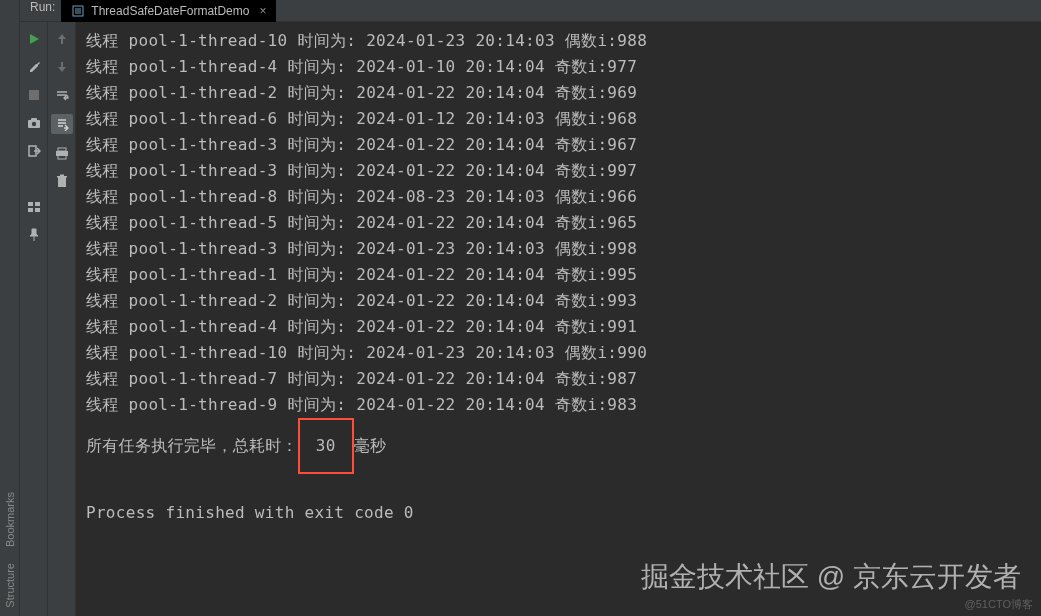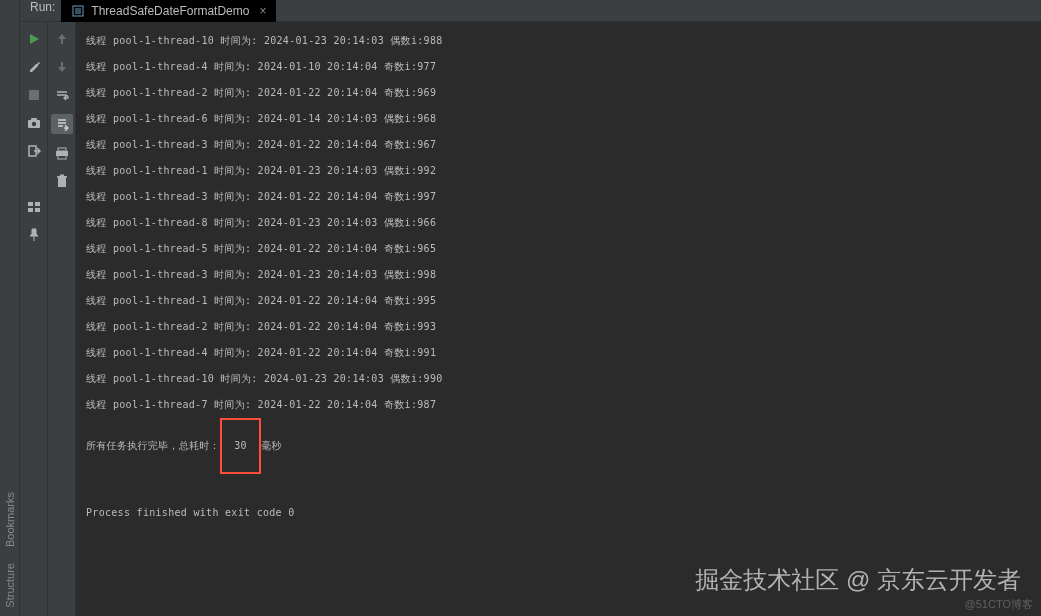--- a/index.html
+++ b/index.html
@@ -134,7 +134,7 @@
       padding: 6px 10px;
       overflow-y: auto;
       line-height: 26px;
-      font-size: 10px;
+      font-size: 16px;
       letter-spacing: 0.3px;
     }
     .console-line {

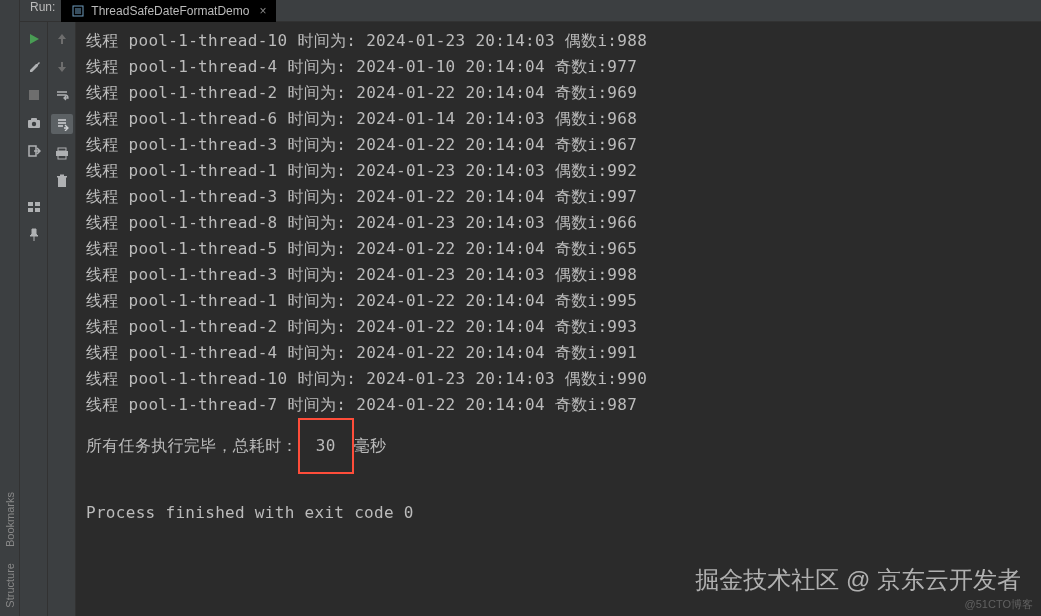--- a/index.html
+++ b/index.html
@@ -283,7 +283,7 @@
           <div class="console-line">线程 pool-1-thread-10 时间为: 2024-01-23 20:14:03 偶数i:988</div>
           <div class="console-line">线程 pool-1-thread-4 时间为: 2024-01-10 20:14:04 奇数i:977</div>
           <div class="console-line">线程 pool-1-thread-2 时间为: 2024-01-22 20:14:04 奇数i:969</div>
-          <div class="console-line">线程 pool-1-thread-6 时间为: 2024-01-14 20:14:03 偶数i:968</div>
+          <div class="console-line">线程 pool-1-thread-6 时间为: 2024-01-12 20:14:03 偶数i:968</div>
           <div class="console-line">线程 pool-1-thread-3 时间为: 2024-01-22 20:14:04 奇数i:967</div>
           <div class="console-line">线程 pool-1-thread-1 时间为: 2024-01-23 20:14:03 偶数i:992</div>
           <div class="console-line">线程 pool-1-thread-3 时间为: 2024-01-22 20:14:04 奇数i:997</div>

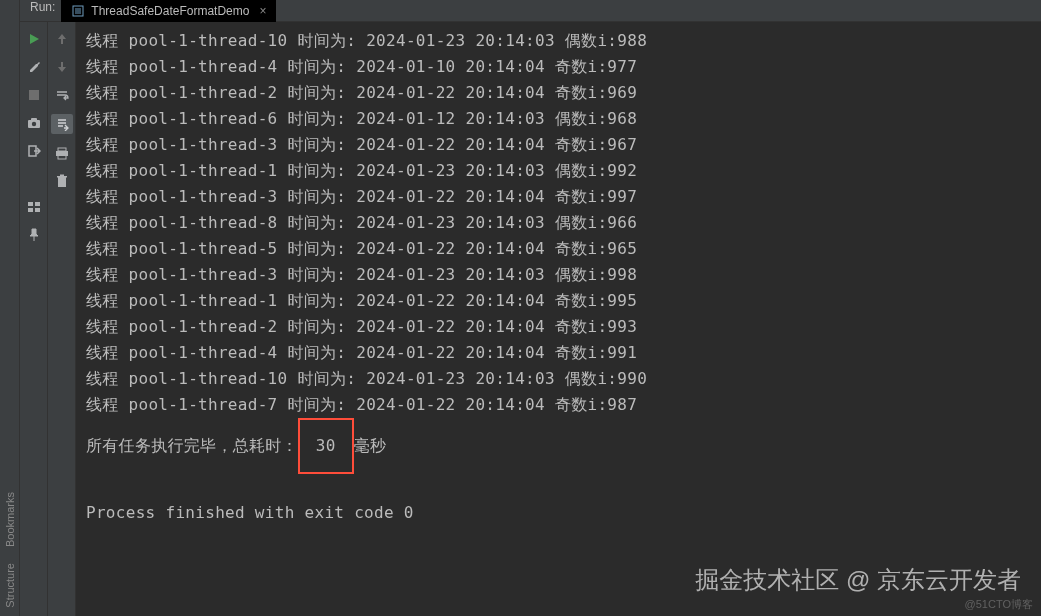--- a/index.html
+++ b/index.html
@@ -285,7 +285,6 @@
           <div class="console-line">线程 pool-1-thread-2 时间为: 2024-01-22 20:14:04 奇数i:969</div>
           <div class="console-line">线程 pool-1-thread-6 时间为: 2024-01-12 20:14:03 偶数i:968</div>
           <div class="console-line">线程 pool-1-thread-3 时间为: 2024-01-22 20:14:04 奇数i:967</div>
-          <div class="console-line">线程 pool-1-thread-1 时间为: 2024-01-23 20:14:03 偶数i:992</div>
           <div class="console-line">线程 pool-1-thread-3 时间为: 2024-01-22 20:14:04 奇数i:997</div>
           <div class="console-line">线程 pool-1-thread-8 时间为: 2024-01-23 20:14:03 偶数i:966</div>
           <div class="console-line">线程 pool-1-thread-5 时间为: 2024-01-22 20:14:04 奇数i:965</div>

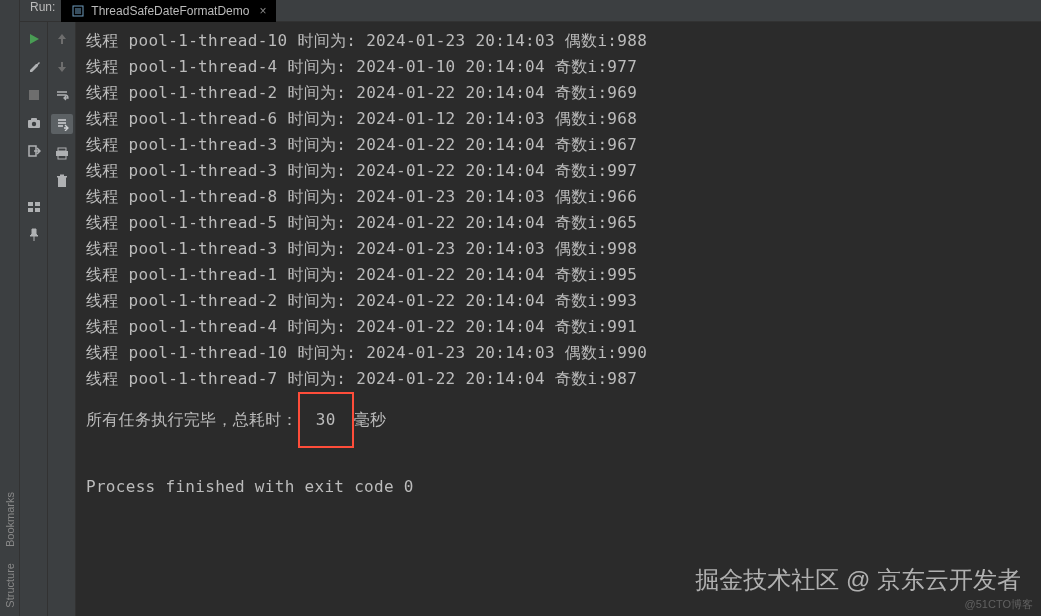--- a/index.html
+++ b/index.html
@@ -286,7 +286,7 @@
           <div class="console-line">线程 pool-1-thread-6 时间为: 2024-01-12 20:14:03 偶数i:968</div>
           <div class="console-line">线程 pool-1-thread-3 时间为: 2024-01-22 20:14:04 奇数i:967</div>
           <div class="console-line">线程 pool-1-thread-3 时间为: 2024-01-22 20:14:04 奇数i:997</div>
-          <div class="console-line">线程 pool-1-thread-8 时间为: 2024-01-23 20:14:03 偶数i:966</div>
+          <div class="console-line">线程 pool-1-thread-8 时间为: 2024-08-23 20:14:03 偶数i:966</div>
           <div class="console-line">线程 pool-1-thread-5 时间为: 2024-01-22 20:14:04 奇数i:965</div>
           <div class="console-line">线程 pool-1-thread-3 时间为: 2024-01-23 20:14:03 偶数i:998</div>
           <div class="console-line">线程 pool-1-thread-1 时间为: 2024-01-22 20:14:04 奇数i:995</div>

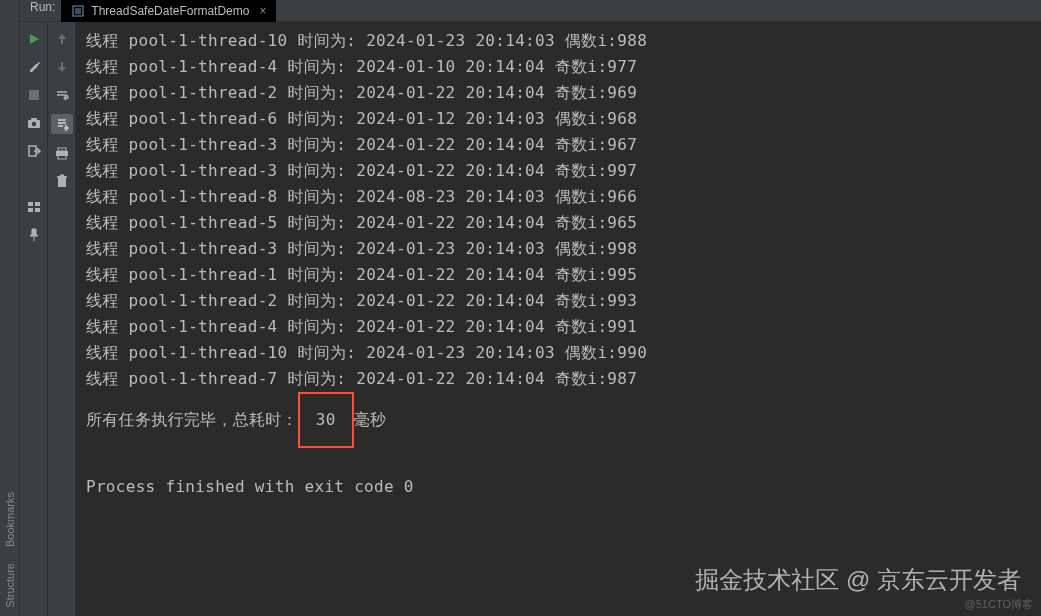--- a/index.html
+++ b/index.html
@@ -294,6 +294,7 @@
           <div class="console-line">线程 pool-1-thread-4 时间为: 2024-01-22 20:14:04 奇数i:991</div>
           <div class="console-line">线程 pool-1-thread-10 时间为: 2024-01-23 20:14:03 偶数i:990</div>
           <div class="console-line">线程 pool-1-thread-7 时间为: 2024-01-22 20:14:04 奇数i:987</div>
+          <div class="console-line">线程 pool-1-thread-9 时间为: 2024-01-22 20:14:04 奇数i:983</div>
         </div>
       <div class="console-line"><span>所有任务执行完毕，总耗时：</span><span class="highlight-box"> 30 </span><span>毫秒</span></div>
       <div class="console-line">&nbsp;</div>

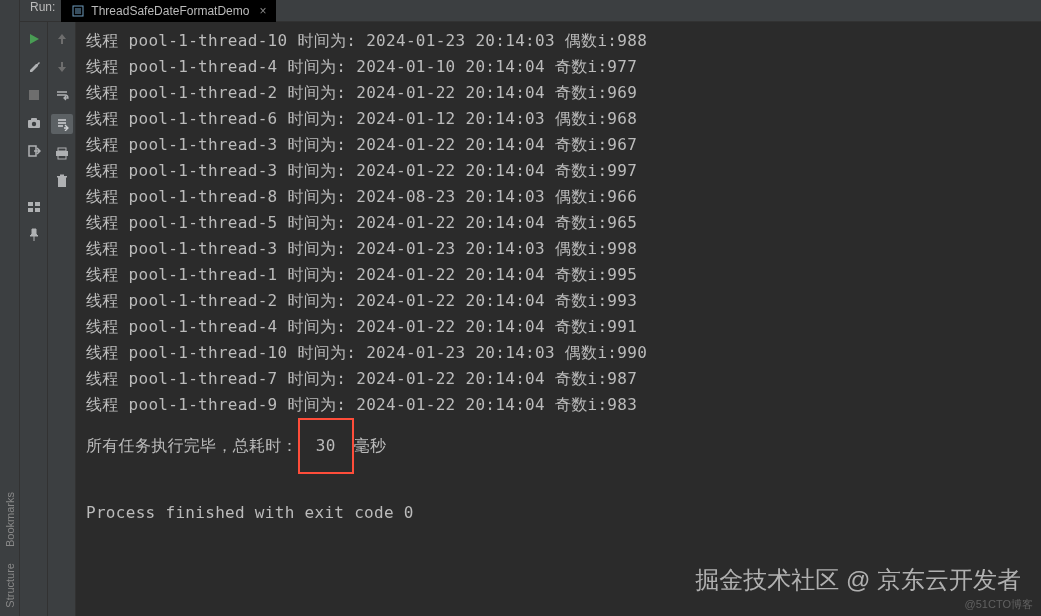--- a/index.html
+++ b/index.html
@@ -152,7 +152,7 @@
       bottom: 20px;
       right: 20px;
       font-family: sans-serif;
-      font-size: 24px;
+      font-size: 28px;
       color: rgba(200,200,200,0.85);
       font-weight: 400;
       pointer-events: none;

